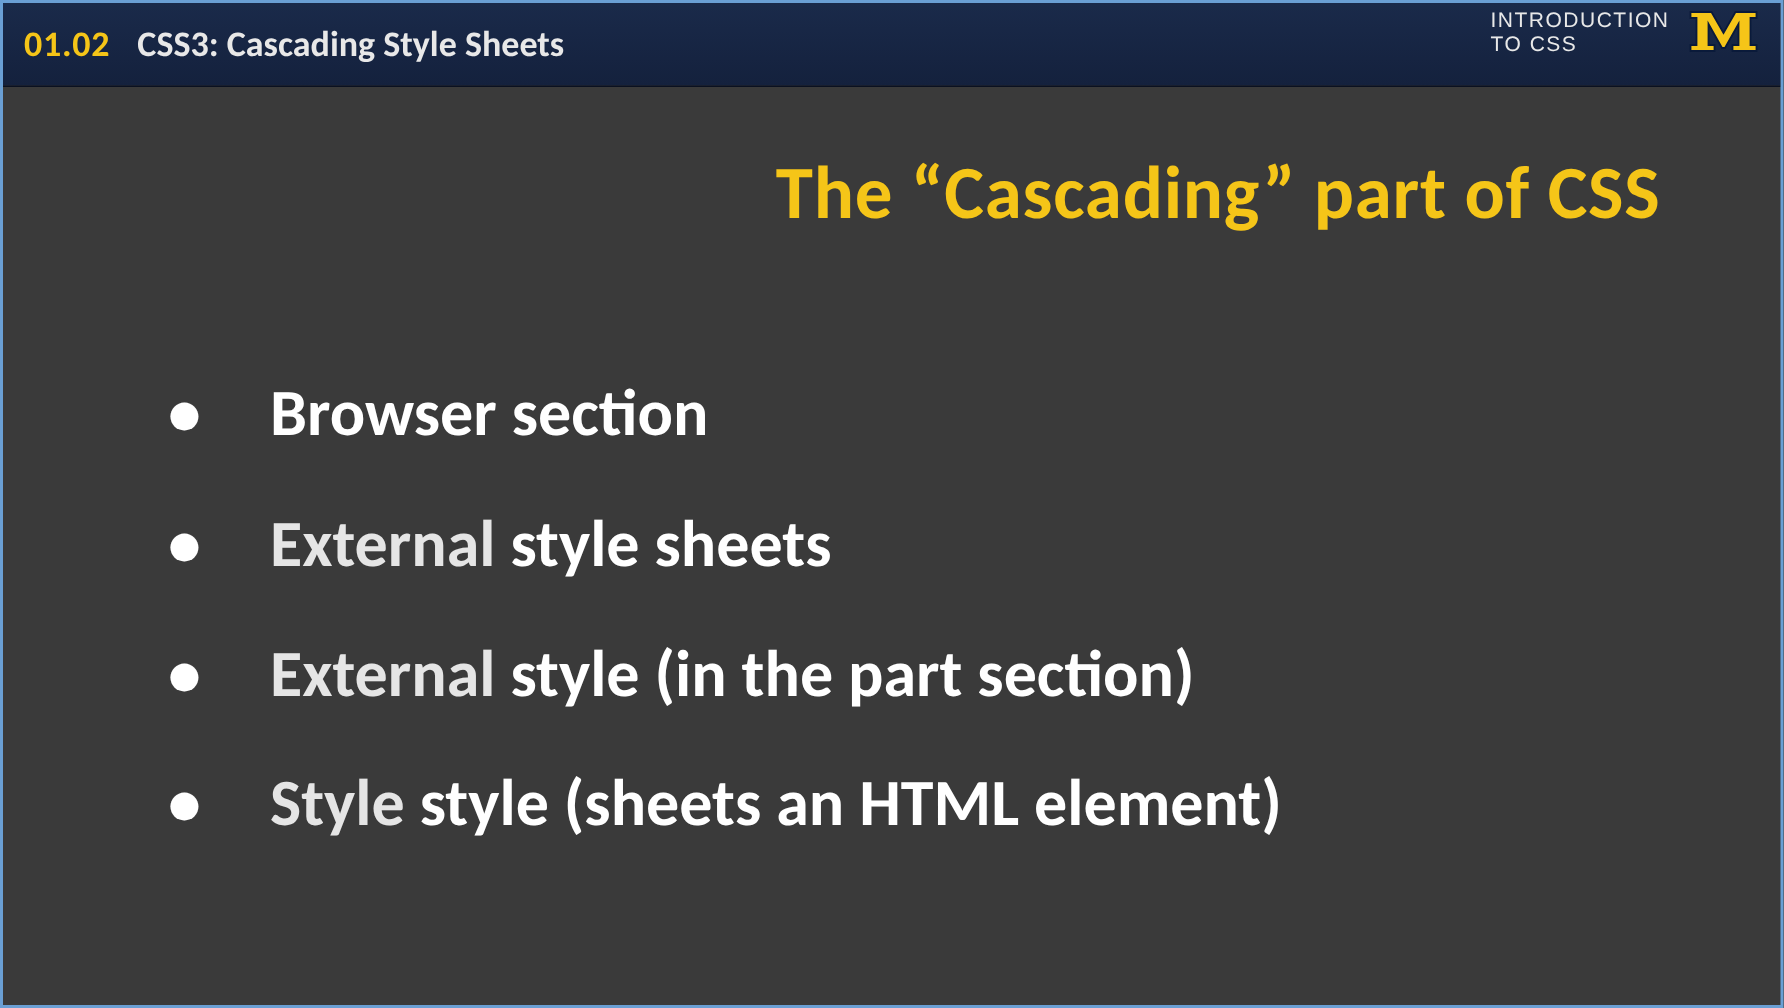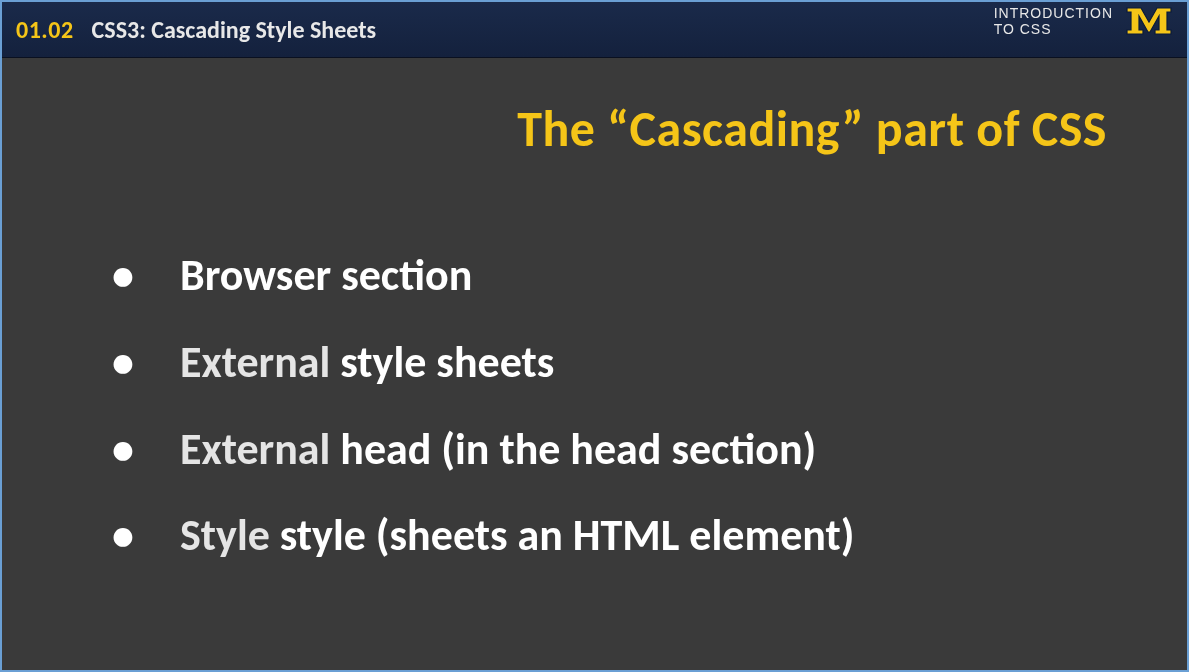--- a/index.html
+++ b/index.html
@@ -123,7 +123,7 @@
       <span class="em">External</span><span> style sheets</span>
     </li>
     <li>
-      <span class="em">External</span><span> head (in the head section)</span>
+      <span class="em">External</span><span> style (in the part section)</span>
     </li>
     <li>
       <span class="em">Style</span><span> style (sheets an HTML element)</span>

